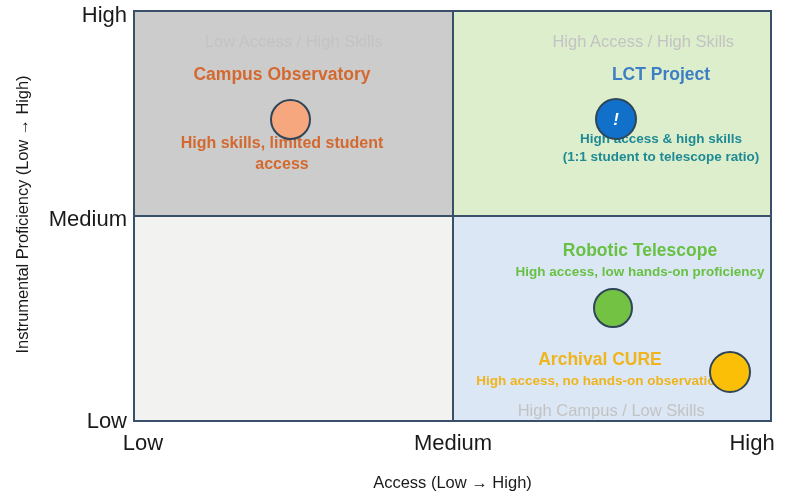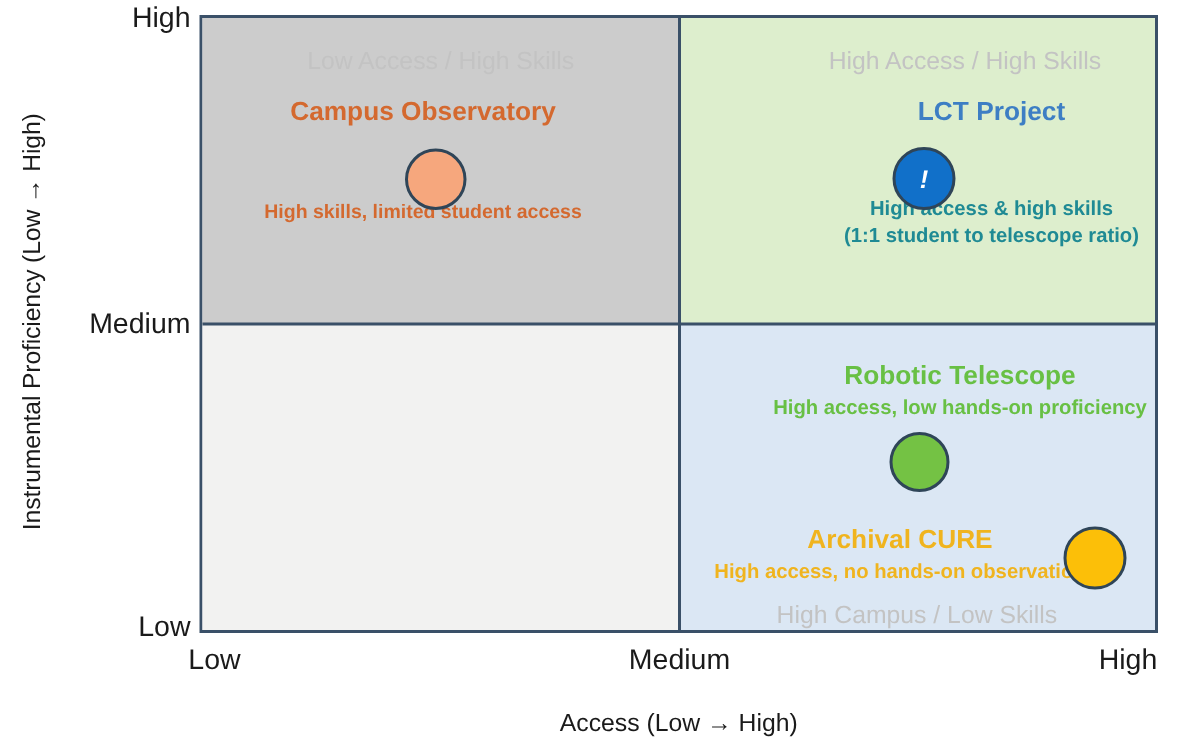--- a/index.html
+++ b/index.html
@@ -23,7 +23,7 @@
   }
 
   
-  .tick{position:absolute;font-size:19px;color:#1a1a1a;white-space:nowrap;}
+  .tick{position:absolute;font-size:22px;color:#1a1a1a;white-space:nowrap;}
   .tick-y-high  {left:0;top:2px;width:127px;text-align:right;}
   .tick-y-med   {left:0;top:206px;width:127px;text-align:right;}
   .tick-y-low   {left:0;top:408px;width:127px;text-align:right;}

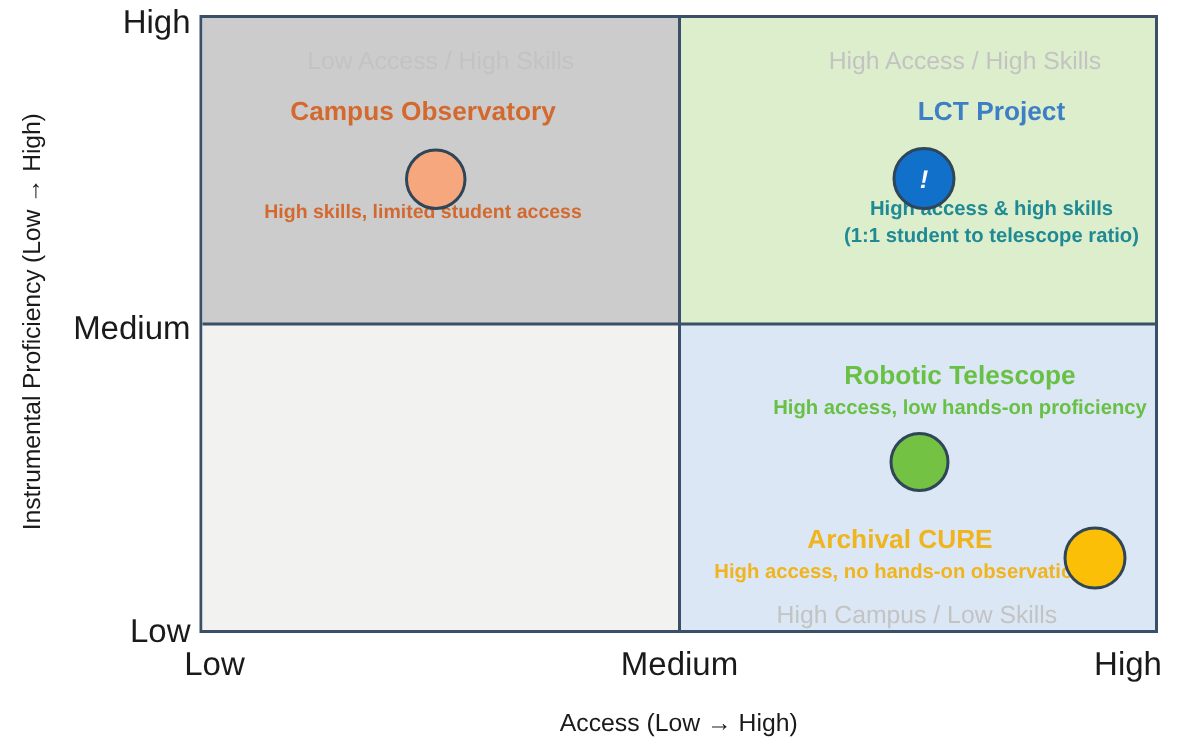--- a/index.html
+++ b/index.html
@@ -59,7 +59,7 @@
   
   .item{position:absolute;text-align:center;}
   .item-title{font-size:17.5px;font-weight:700;white-space:nowrap;line-height:1.25;}
-  .item-cap{font-size:13px;font-weight:700;line-height:1.35;}
+  .item-cap{font-size:16px;font-weight:700;line-height:1.35;}
 
   .dot{
     position:absolute;border-radius:50%;

